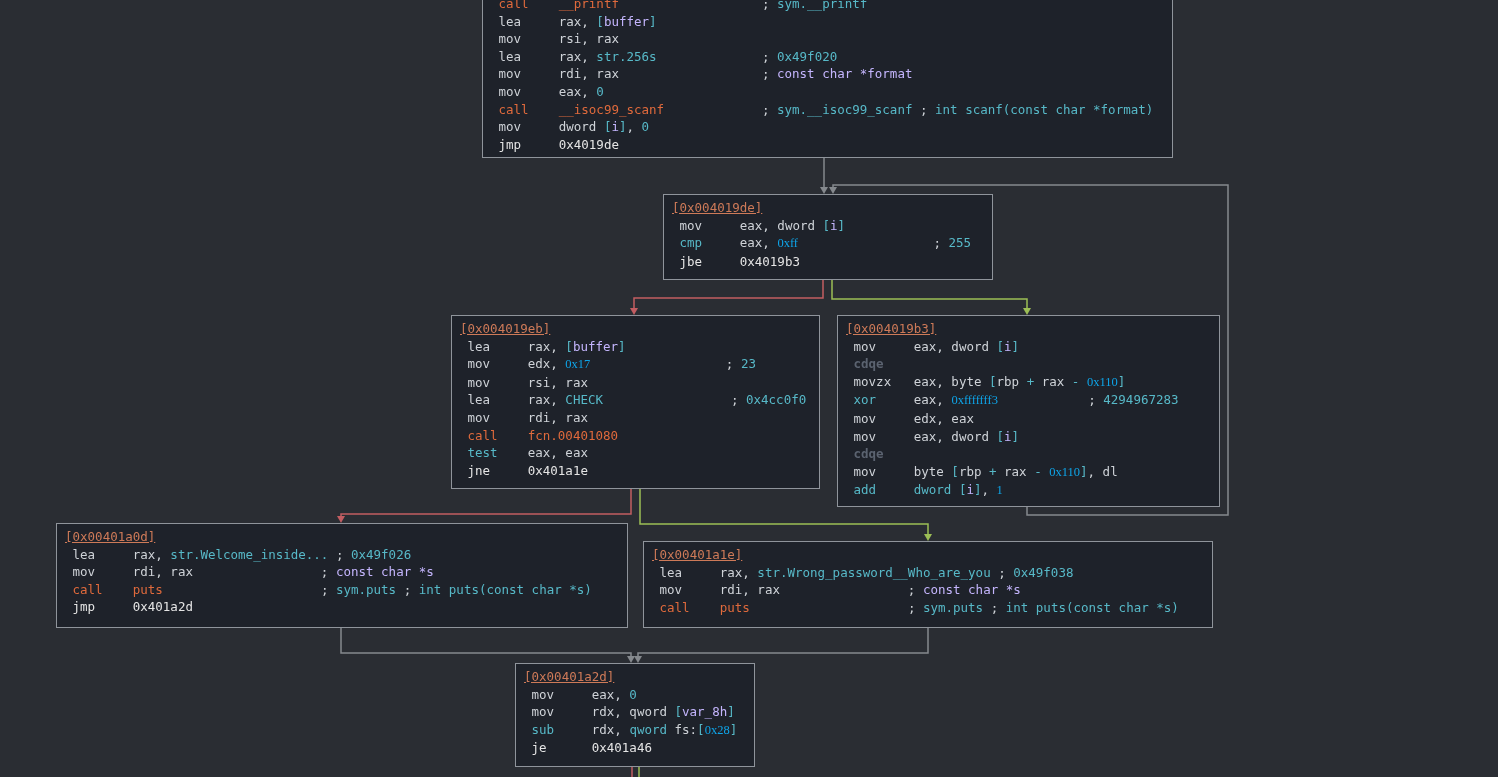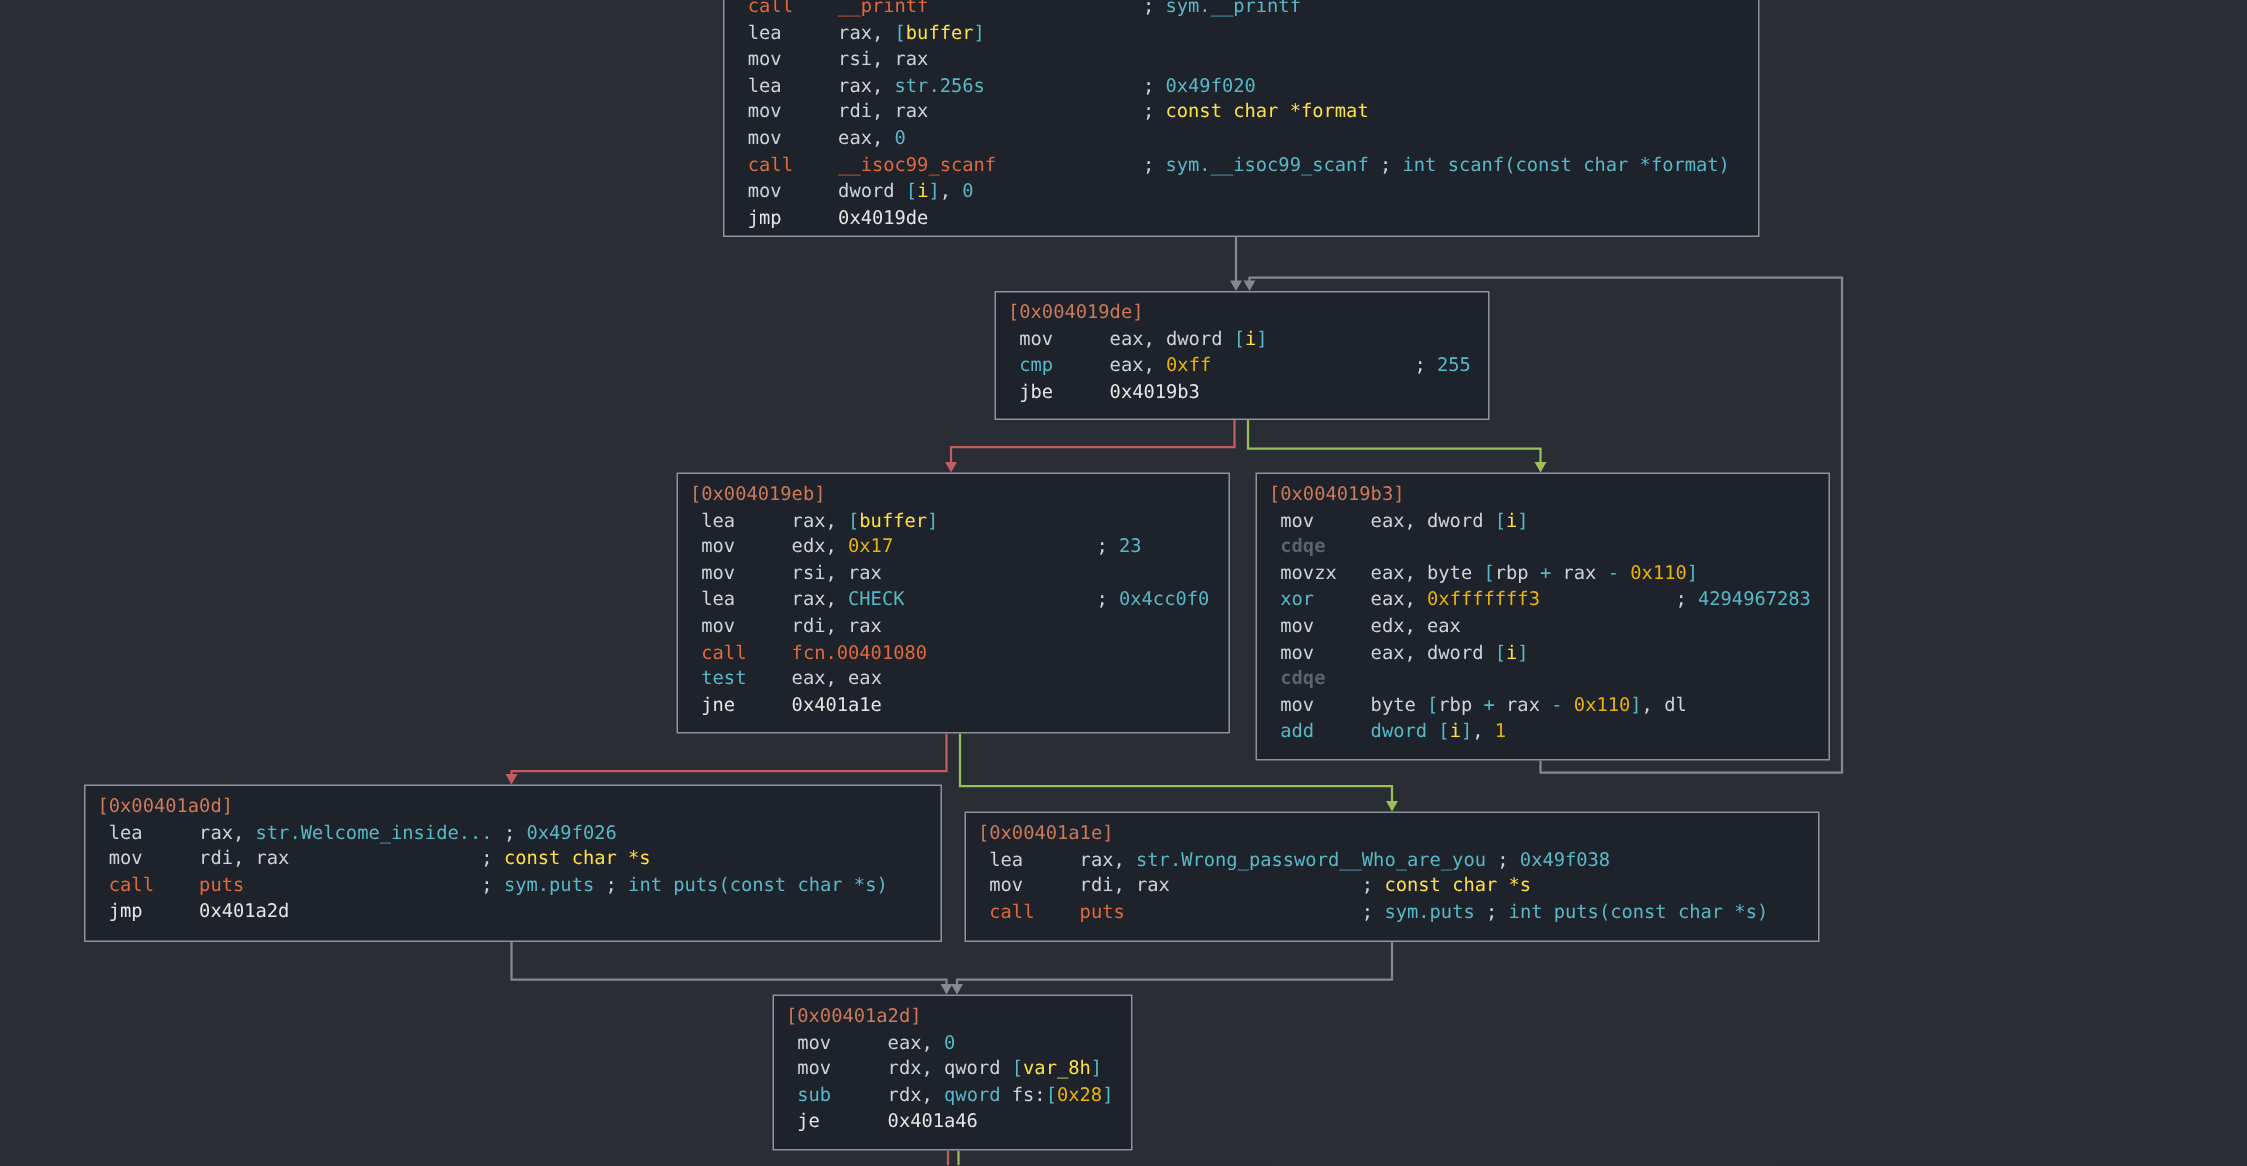--- a/index.html
+++ b/index.html
@@ -26,7 +26,7 @@
   .tk-or {color:#e06a3c;}
   .tk-hd {color:#ce7a58;}
   .tk-cy {color:#57b9c8;}
-  .tk-ye {color:#fde047;}
+  .tk-ye {color:#c4b5fd;}
   .tk-gr {color:#e5e5e5;}
   .tk-re {color:#eab308;}
   .tk-dim{color:#5b6370;font-weight:bold;}

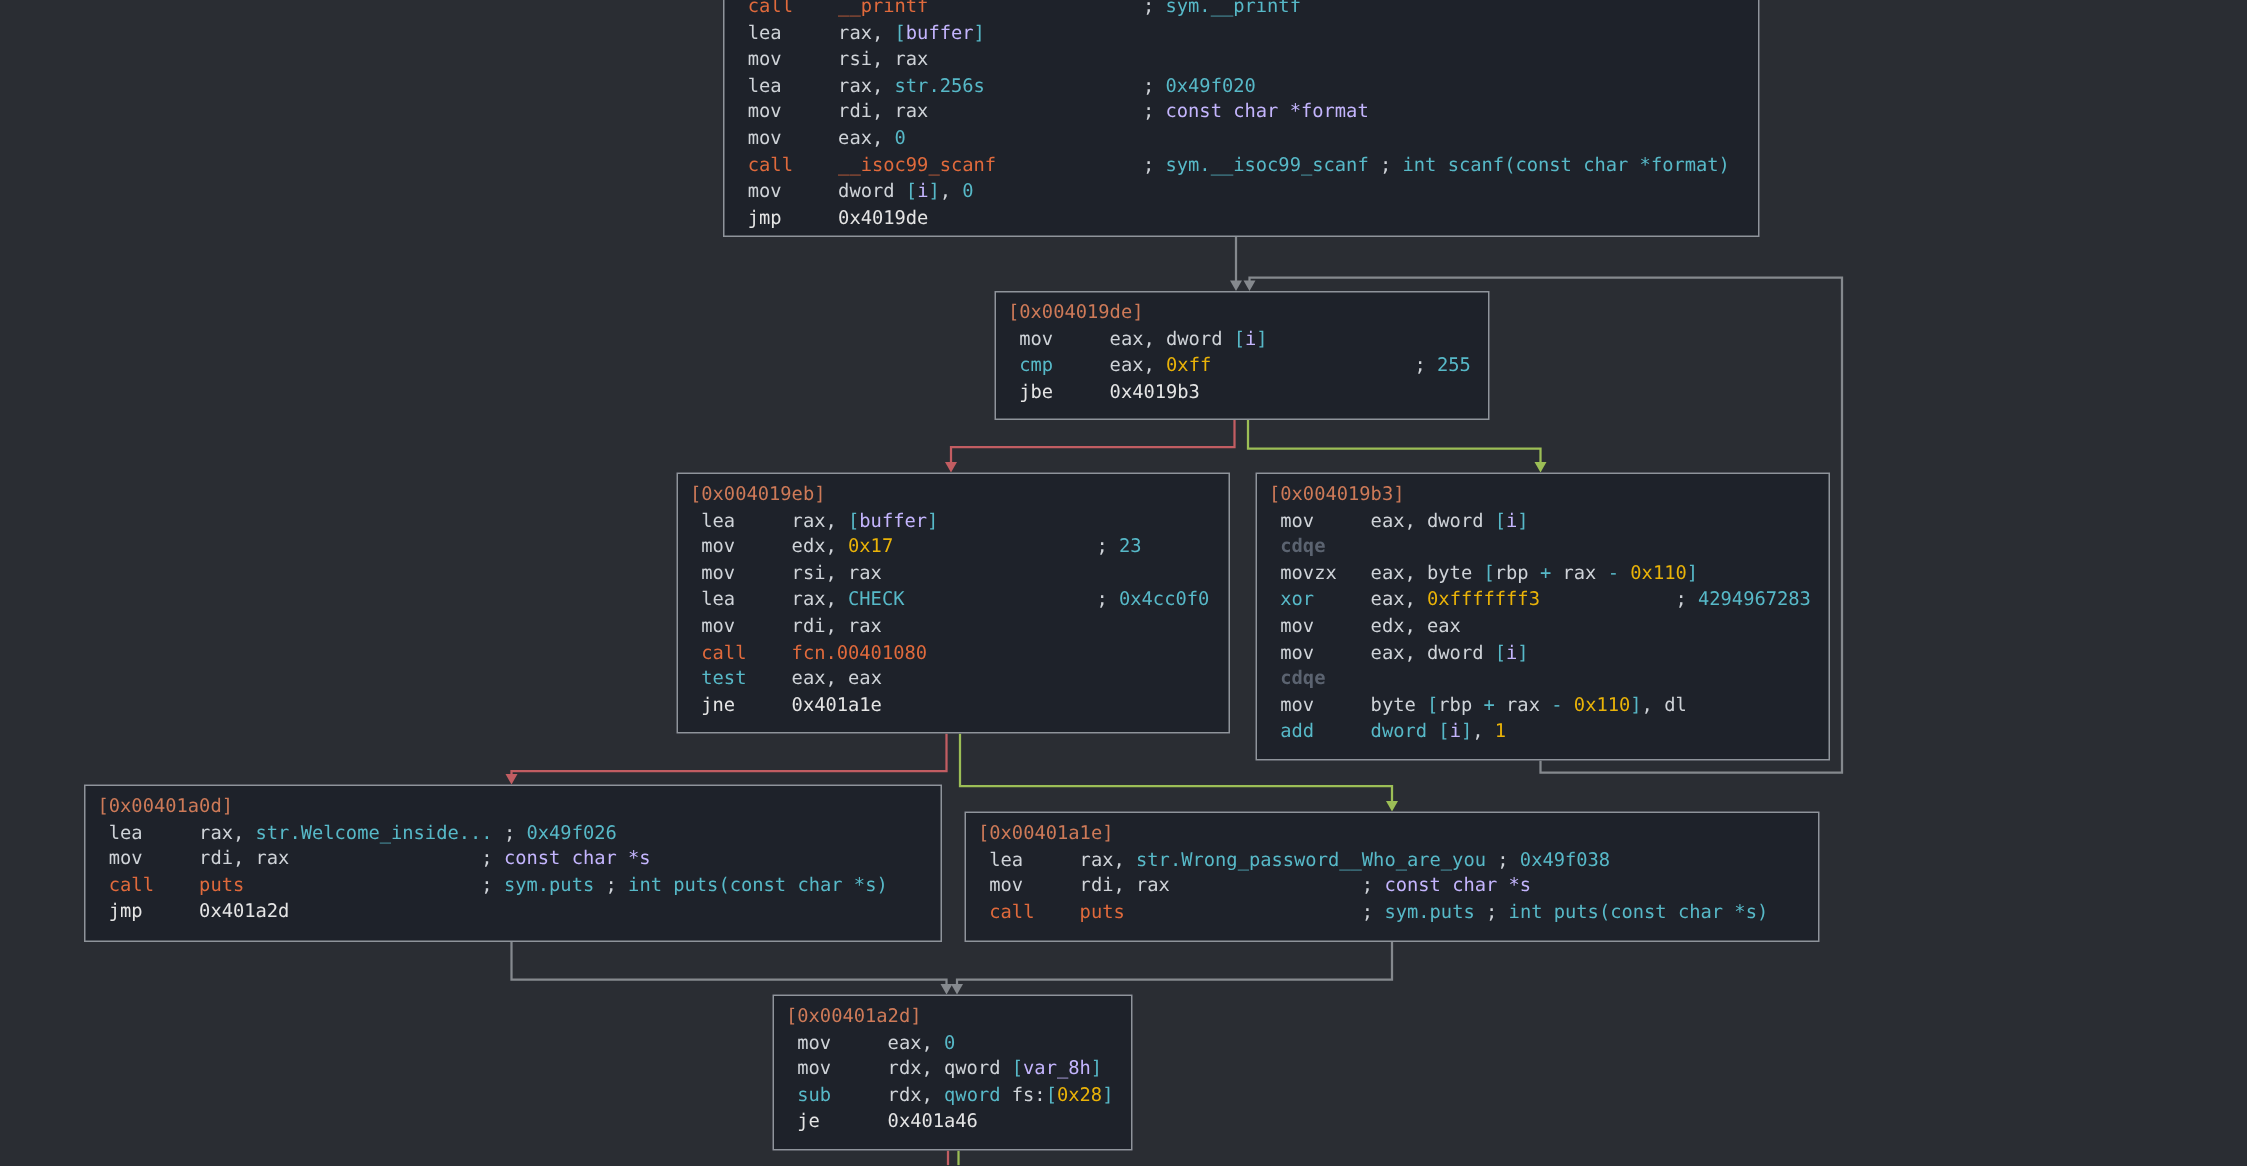--- a/index.html
+++ b/index.html
@@ -24,7 +24,7 @@
   .asm-line{white-space:pre;}
   .tk-w  {color:#cfd3d8;}
   .tk-or {color:#e06a3c;}
-  .tk-hd {color:#ce7a58;}
+  .tk-hd {color:#ce7a58;text-decoration:underline;}
   .tk-cy {color:#57b9c8;}
   .tk-ye {color:#c4b5fd;}
   .tk-gr {color:#e5e5e5;}

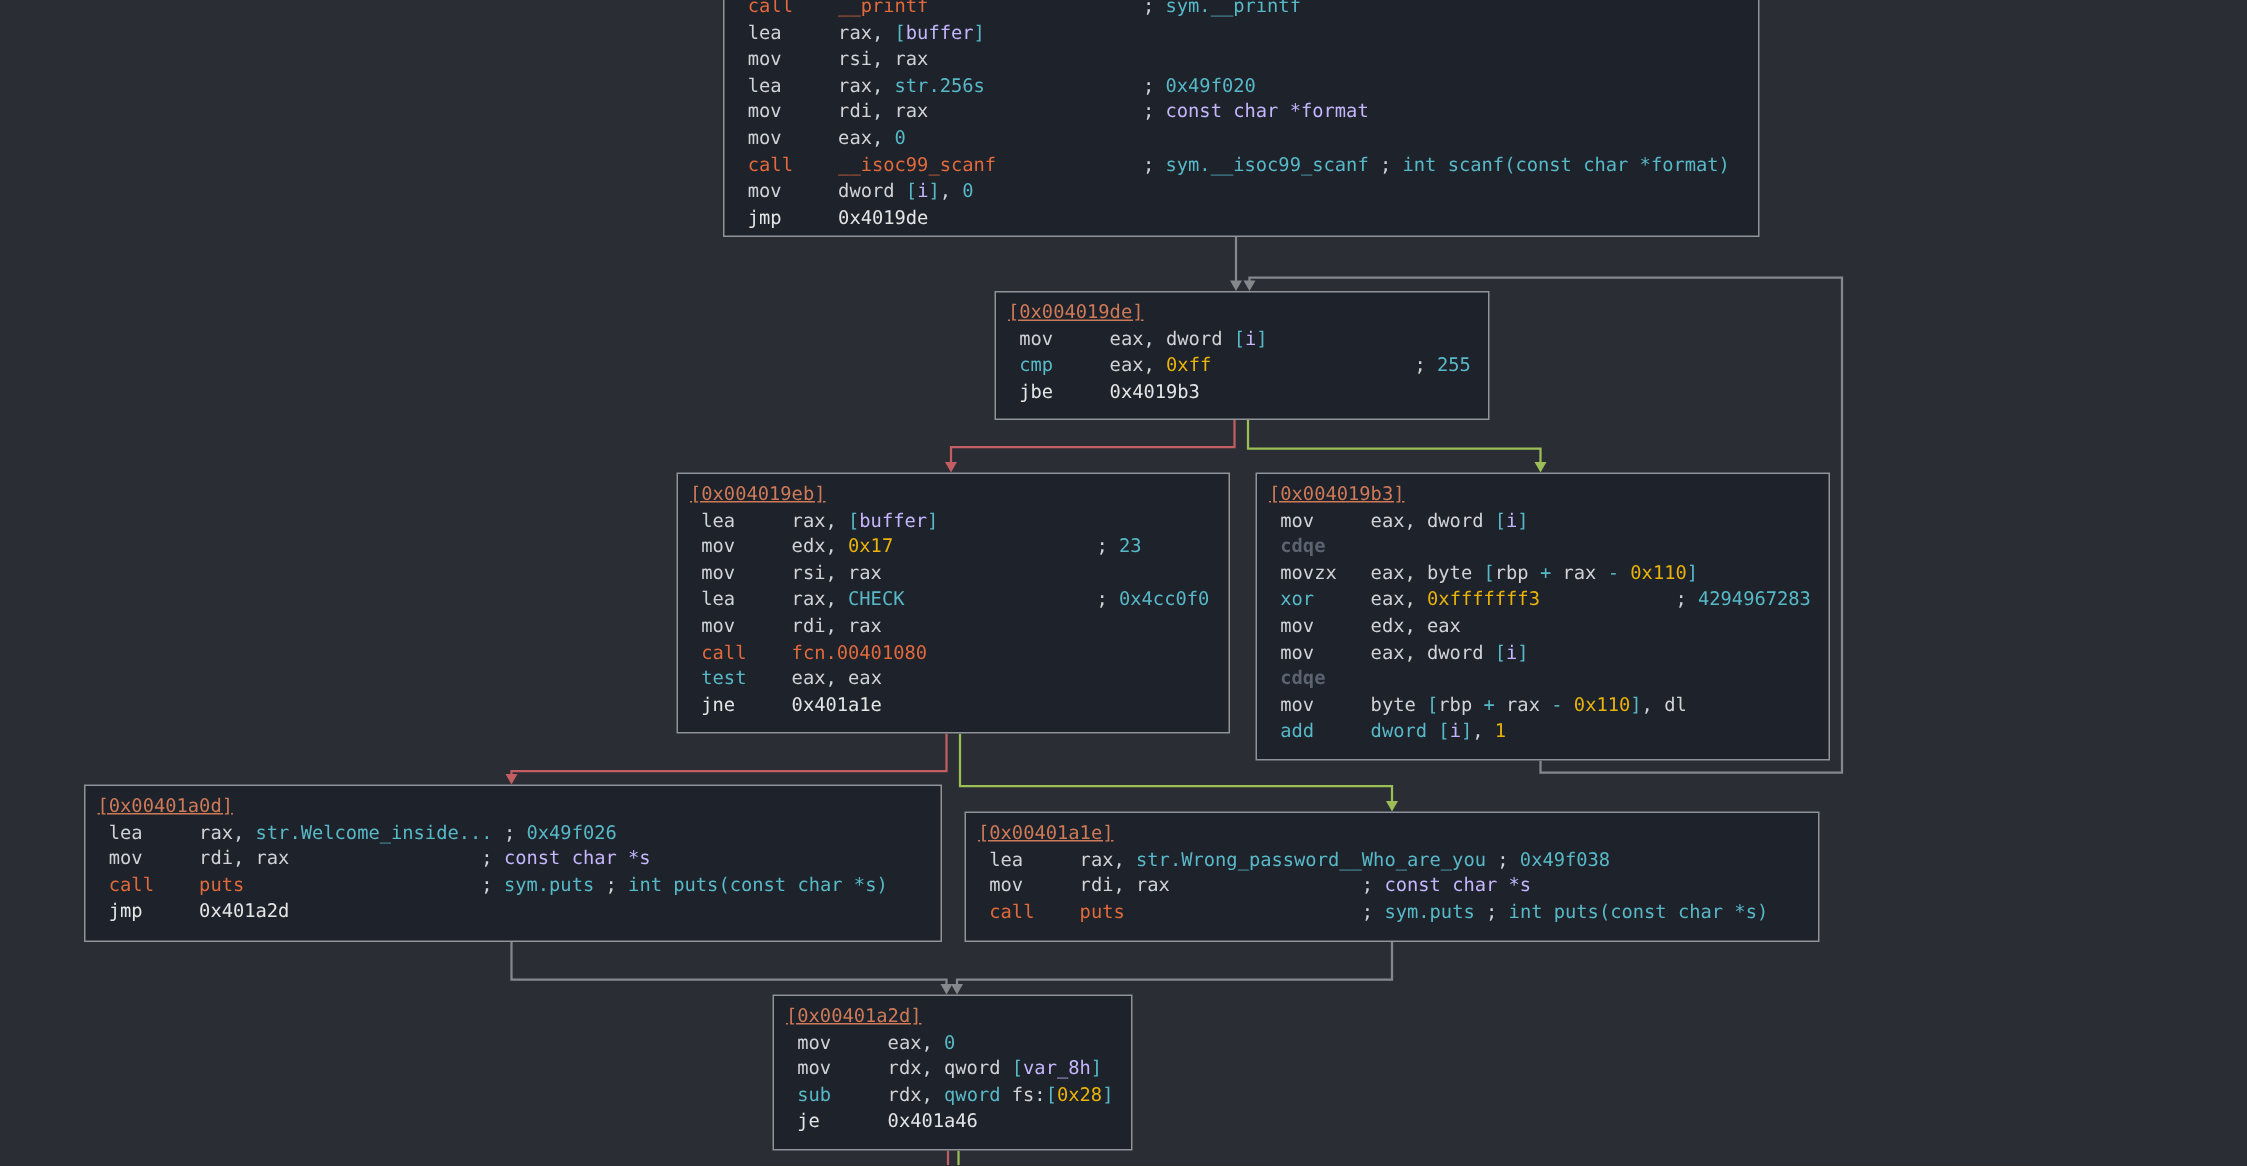--- a/index.html
+++ b/index.html
@@ -28,7 +28,7 @@
   .tk-cy {color:#57b9c8;}
   .tk-ye {color:#c4b5fd;}
   .tk-gr {color:#e5e5e5;}
-  .tk-re {color:#eab308;}
+  .tk-re {color:#0ea5e9;font-family:Liberation Serif, serif;}
   .tk-dim{color:#5b6370;font-weight:bold;}
   #edges{position:absolute;left:0;top:0;pointer-events:none;}
 </style>

